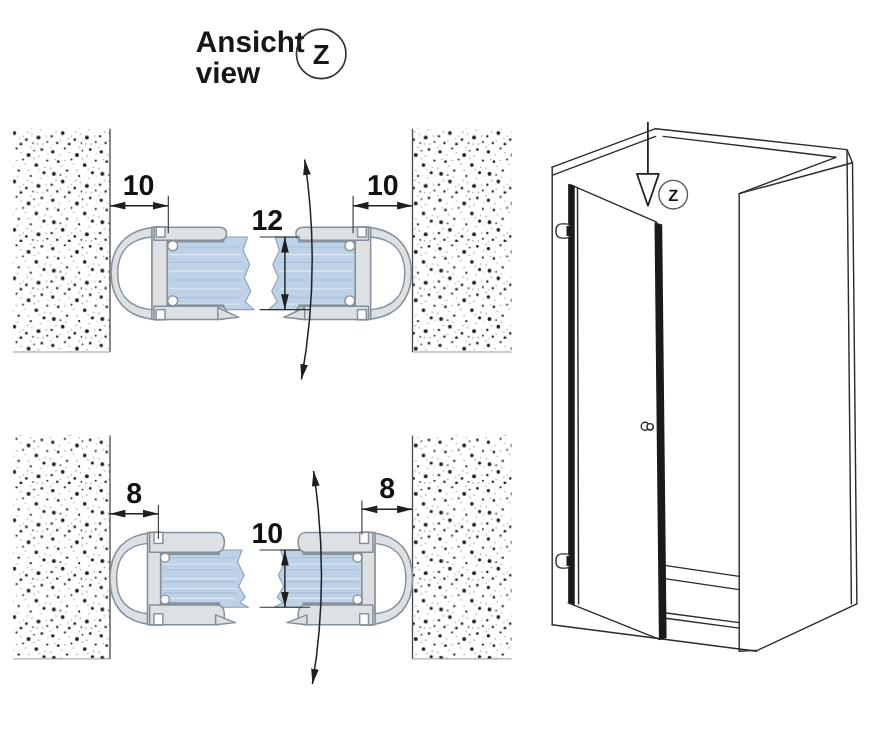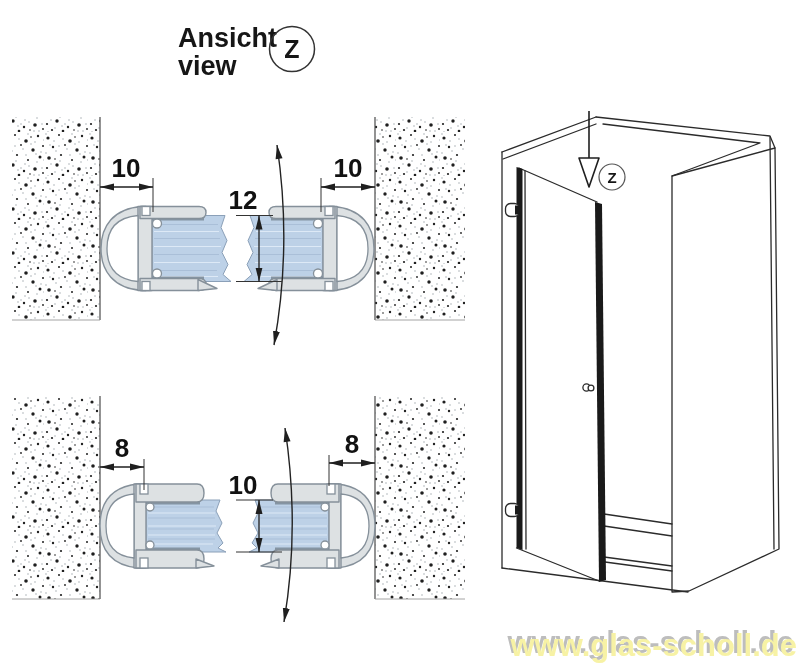--- a/index.html
+++ b/index.html
@@ -277,7 +277,6 @@
   </g>
 </svg>
 
-<div class="watermark">www.glas-scholl.de</div>
 </div>
 
 </body></html>

